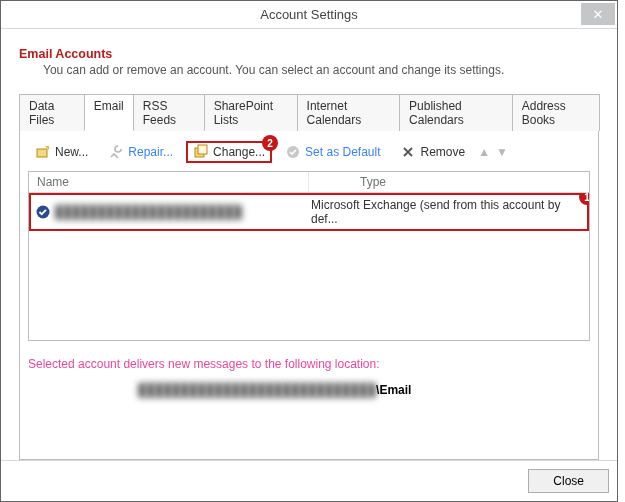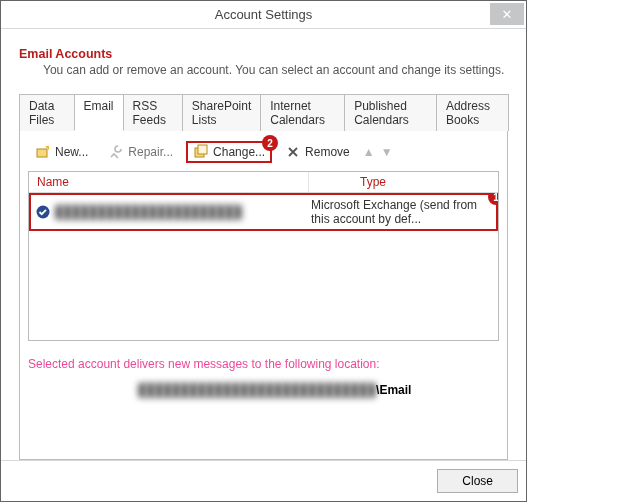--- a/index.html
+++ b/index.html
@@ -11,7 +11,7 @@
   height: 502px;
   overflow: hidden;
 }
-.window { width: 527px; height: 502px; border: 1px solid #646464; background: #fff; display: flex; flex-direction: column; }
+.window { width: 618px; height: 502px; border: 1px solid #646464; background: #fff; display: flex; flex-direction: column; }
 .titlebar {
   height: 28px;
   background: #fff;

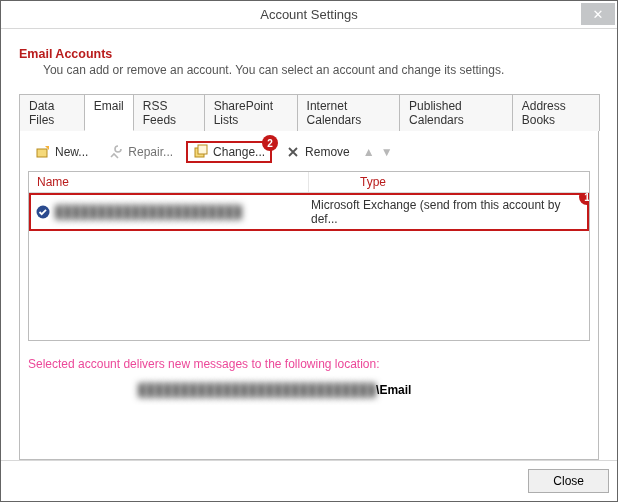--- a/index.html
+++ b/index.html
@@ -76,7 +76,7 @@
   cursor: pointer;
   border: 1px solid transparent;
 }
-.tbtn.disabled { color: #737373; cursor: default; }
+.tbtn.disabled { color: #3b82f6; cursor: default; }
 .tbtn.highlight { border: 2px solid #c41818; padding: 1px 5px; position: relative; }
 .icon { width: 16px; height: 16px; display: inline-flex; align-items: center; justify-content: center; }
 .icon svg { width: 16px; height: 16px; }

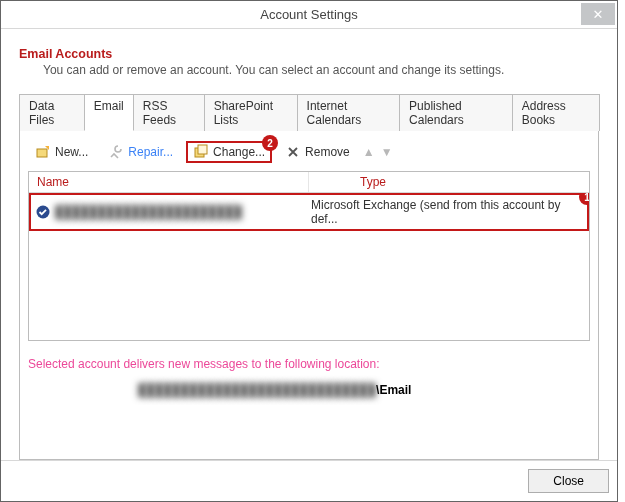--- a/index.html
+++ b/index.html
@@ -189,6 +189,15 @@
             </span>
           <span>Change...</span>
           <div class="marker m2">2</div>
+        </div>
+        <div class="tbtn disabled">
+          <span class="icon">
+              <svg viewBox="0 0 16 16">
+                <circle cx="8" cy="8" r="6" fill="#c8c8c8"></circle>
+                <path d="M5 8 l2 2 l4 -4" fill="none" stroke="#fff" stroke-width="1.6"></path>
+              </svg>
+            </span>
+          <span>Set as Default</span>
         </div>
         <div class="tbtn">
           <span class="icon">

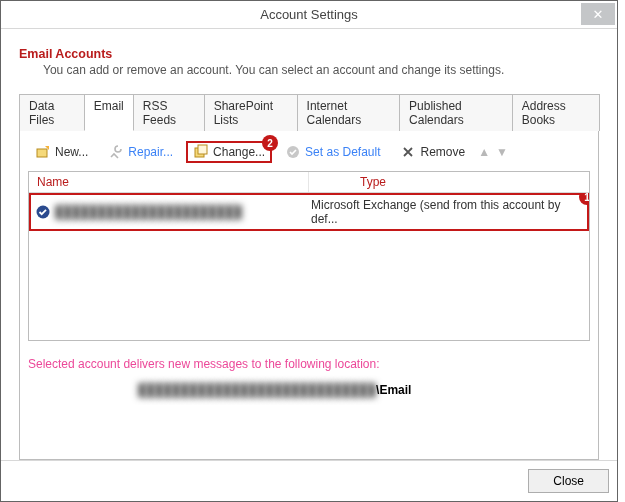--- a/index.html
+++ b/index.html
@@ -97,7 +97,7 @@
 }
 .th {
   padding: 3px 8px;
-  color: #b91c1c;
+  color: #737373;
   font-size: 12px;
   border-right: 1px solid #e6e6e6;
 }

